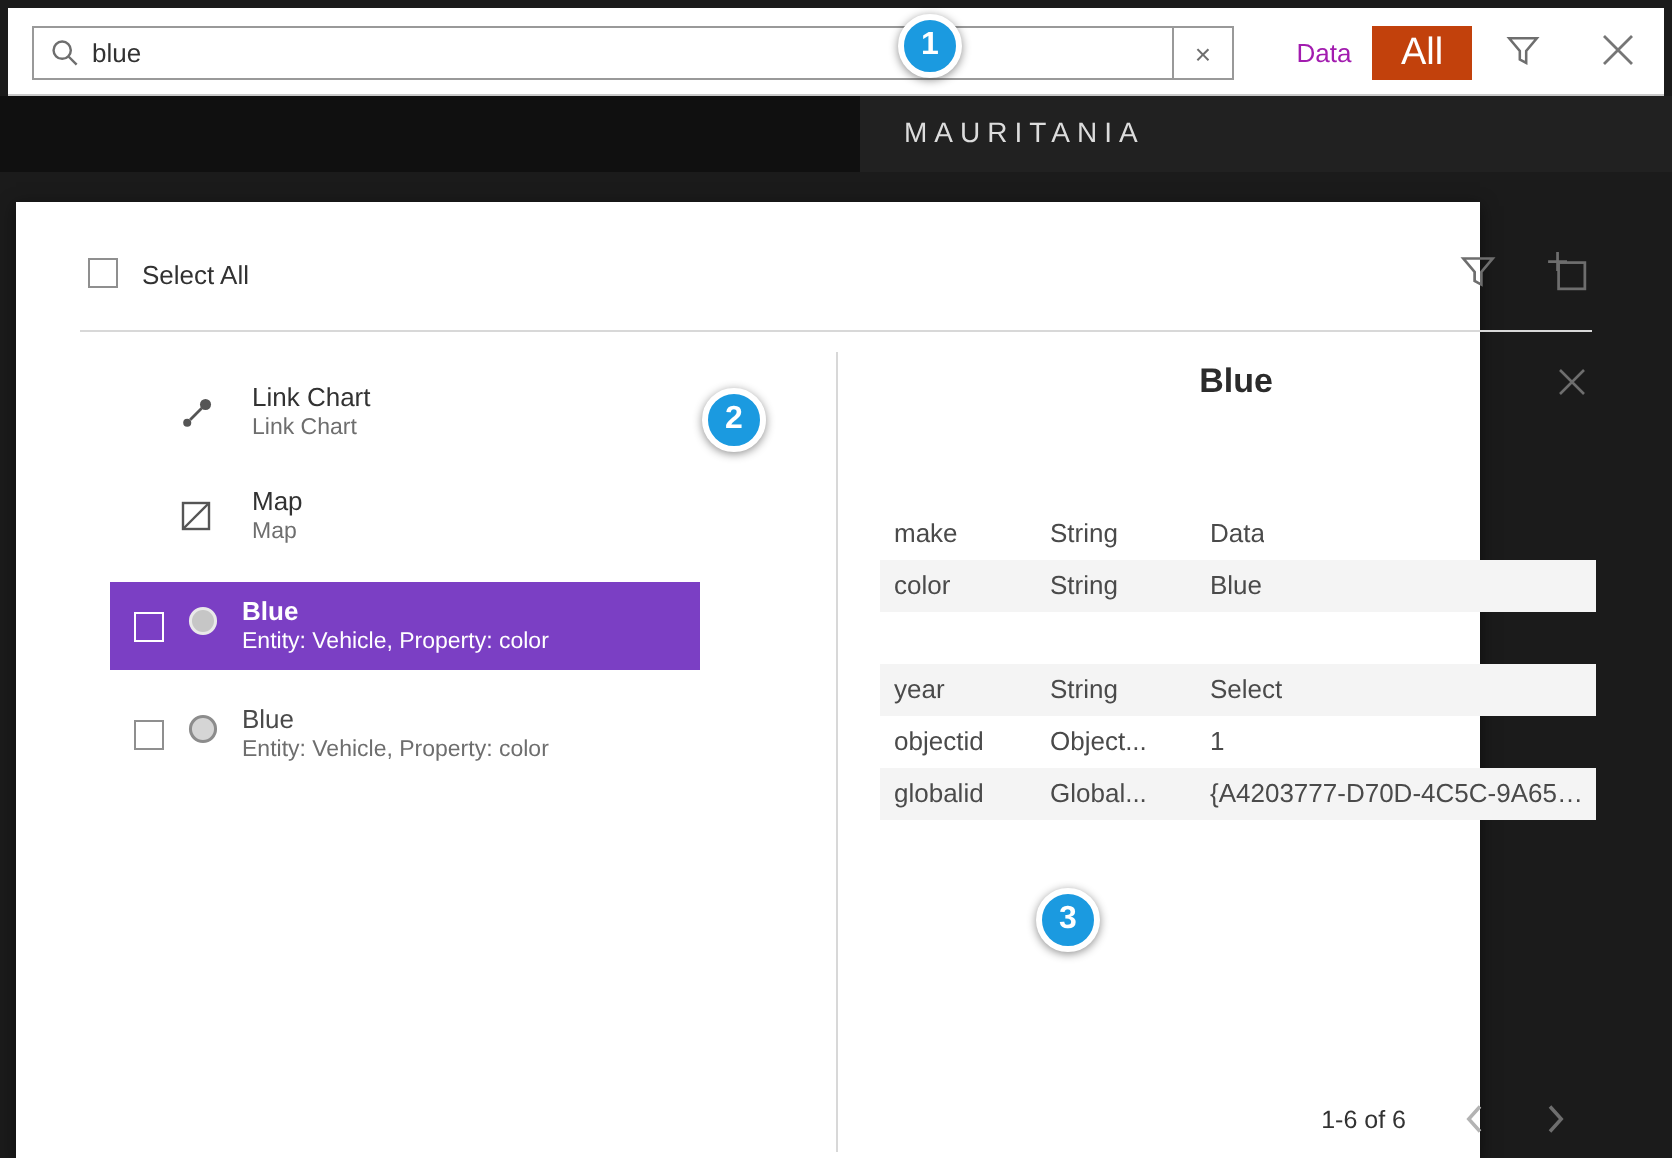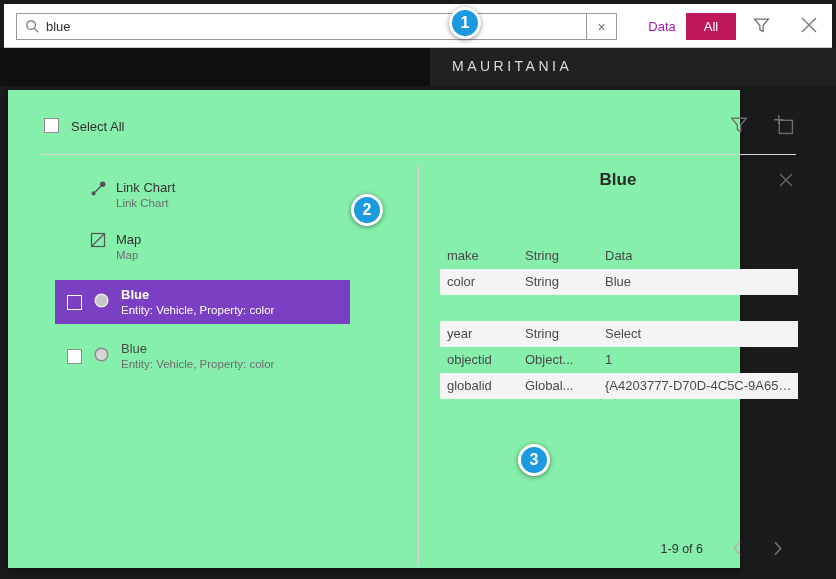--- a/index.html
+++ b/index.html
@@ -18,7 +18,7 @@
   .search-input{flex:1;border:none;outline:none;font:13px "Liberation Sans",sans-serif;color:#323232;height:100%;background:transparent}
   .clear-btn{width:30px;height:100%;border-left:1px solid #999;display:flex;align-items:center;justify-content:center;color:#6e6e6e;font-size:14px;cursor:pointer}
   .data-btn{position:absolute;left:634px;top:9px;width:48px;height:27px;display:flex;align-items:center;justify-content:center;font-size:13px;color:#a21caf;background:#fff;cursor:pointer}
-  .all-btn{position:absolute;left:682px;top:9px;width:50px;height:27px;display:flex;align-items:center;justify-content:center;font-size:13px;color:#fff;background:#be185d;cursor:pointer}
+  .all-btn{position:absolute;left:682px;top:9px;width:50px;height:27px;display:flex;align-items:center;justify-content:center;font-size:19px;color:#fff;background:#c2410c;cursor:pointer}
   .tb-funnel{position:absolute;left:749px;top:13px;cursor:pointer}
   .tb-close{position:absolute;left:795px;top:11px;cursor:pointer}
 

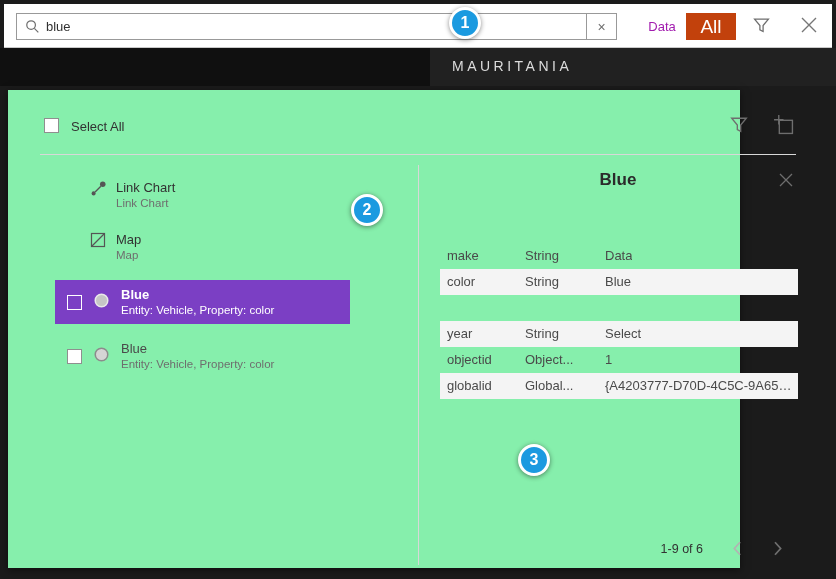--- a/index.html
+++ b/index.html
@@ -29,7 +29,7 @@
   #badge3{left:518px;top:444px}
 
   
-  .panel{position:absolute;left:8px;top:90px;width:732px;height:478px;background:#86efac;box-shadow:0 2px 8px rgba(0,0,0,.5)}
+  .panel{position:absolute;left:8px;top:101px;width:732px;height:478px;background:#ffffff;box-shadow:0 2px 8px rgba(0,0,0,.5)}
   .cb{width:15px;height:15px;border:1px solid #8f8f8f;background:#fff;flex:none}
   .selall-cb{position:absolute;left:36px;top:28px;cursor:pointer}
   .selall-label{position:absolute;left:63px;top:29px;font-size:13px;color:#323232}

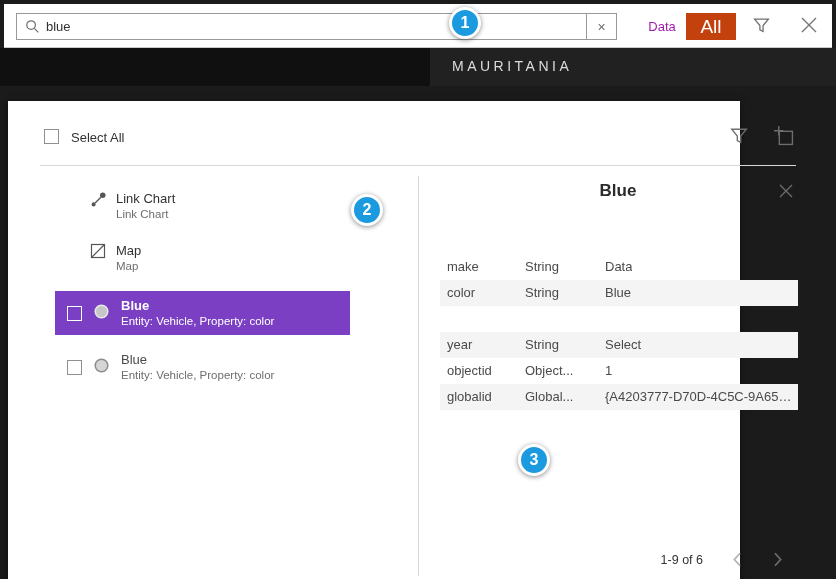--- a/index.html
+++ b/index.html
@@ -39,7 +39,7 @@
   .vdiv{position:absolute;left:410px;top:75px;width:1px;height:400px;background:#d8d8d8}
 
   
-  .item{position:absolute;display:flex;align-items:flex-start;gap:8px;cursor:pointer}
+  .item{position:absolute;display:flex;align-items:center;gap:18px;cursor:pointer}
   .item .ic{width:20px;display:flex;justify-content:center;flex:none}
   .t{font-size:13px;color:#323232;line-height:16px}
   .s{font-size:11.5px;color:#6e6e6e;line-height:14px}

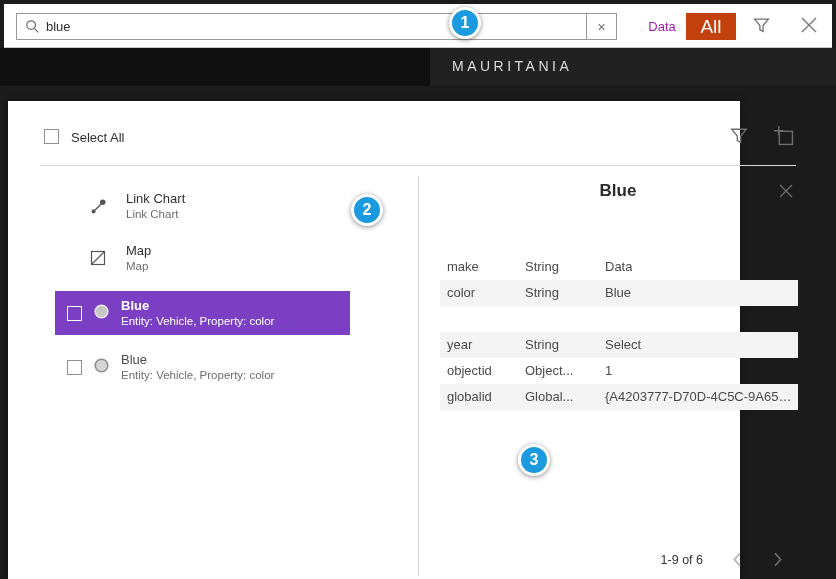--- a/index.html
+++ b/index.html
@@ -213,7 +213,7 @@
       <span class="col2">{A4203777-D70D-4C5C-9A65-C...</span>
     </div>
 
-    <div class="pag-label">1-9 of 6</div>
+    <div class="pag-label">1-6 of 6</div>
     <span class="pag-prev">
       <svg width="11" height="15" viewBox="0 0 8 12">
           <path d="M6 1L1.5 6L6 11" fill="none" stroke="#b3b3b3" stroke-width="1.4"></path>

